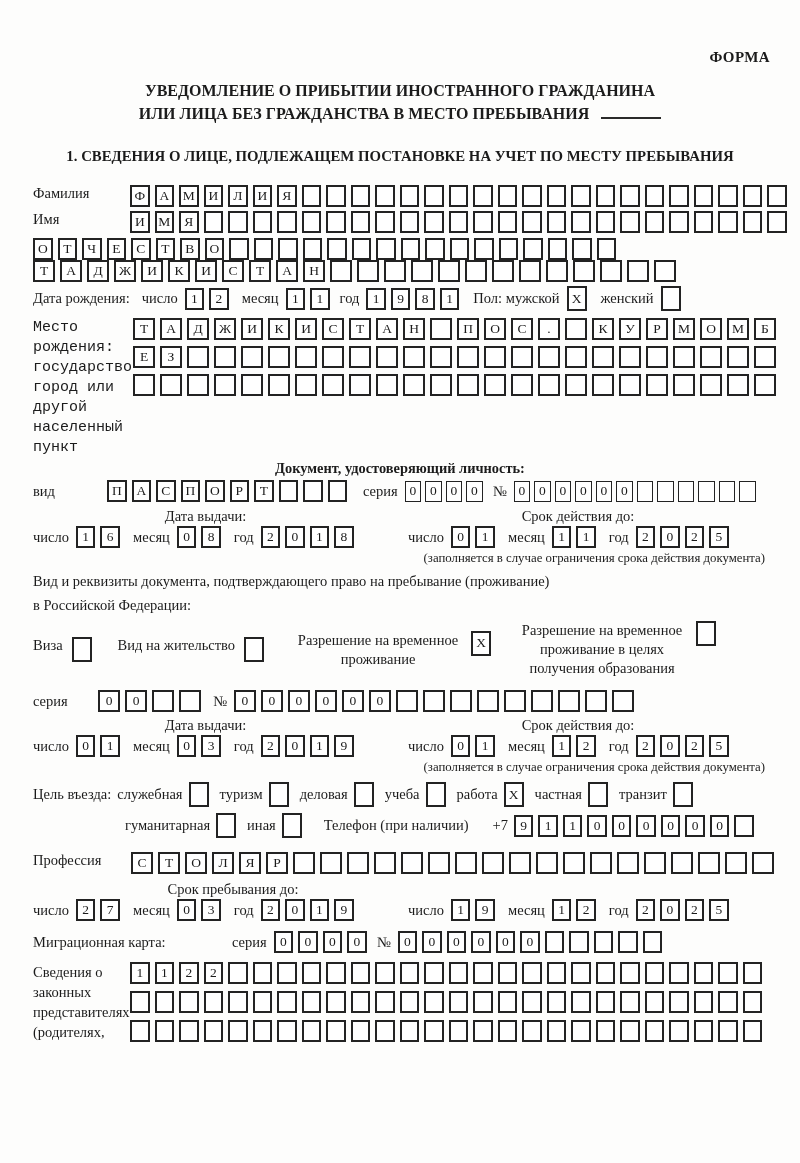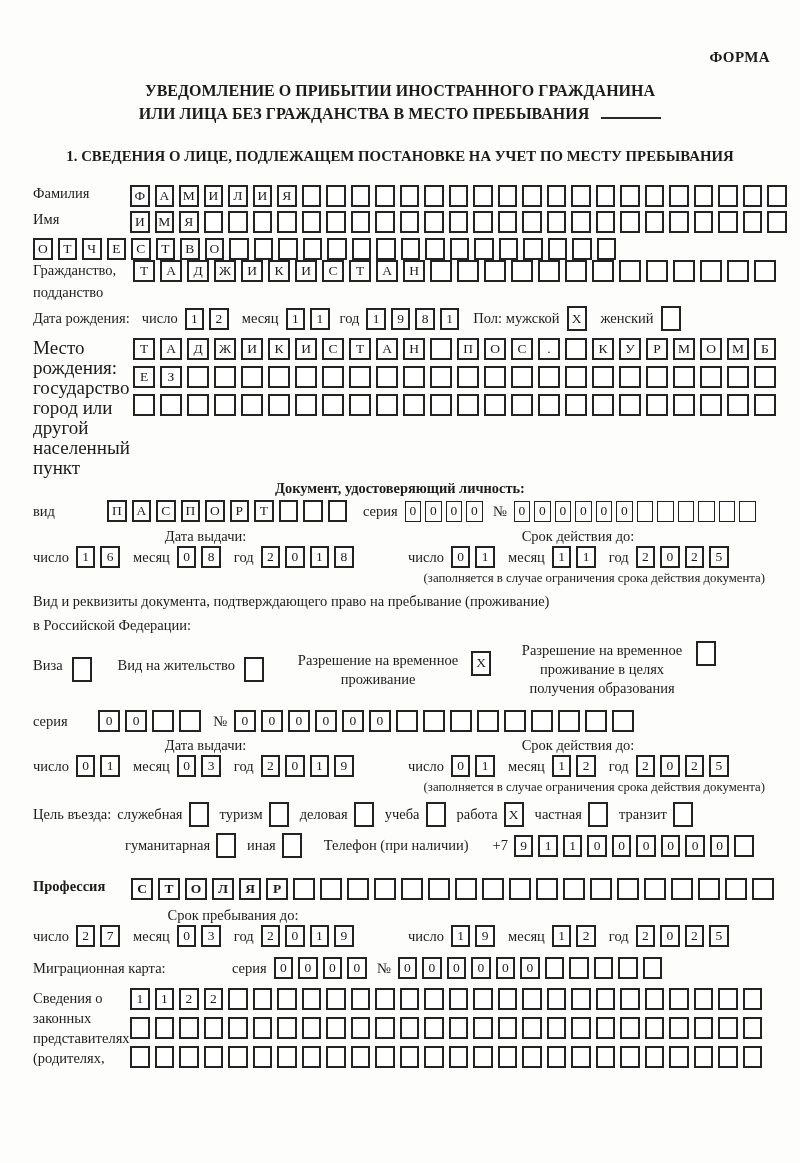--- a/index.html
+++ b/index.html
@@ -148,10 +148,6 @@
   </div>
 
   <div class="frow" style="margin-top:0px;">
-    <div class="lbl" style="width:100px;">
-      <div>Гражданство,</div>
-      <div style="margin-top:2px;">подданство</div>
-    </div>
     <div class="cells wide">
         <span class="cell">Т</span>
         <span class="cell">А</span>

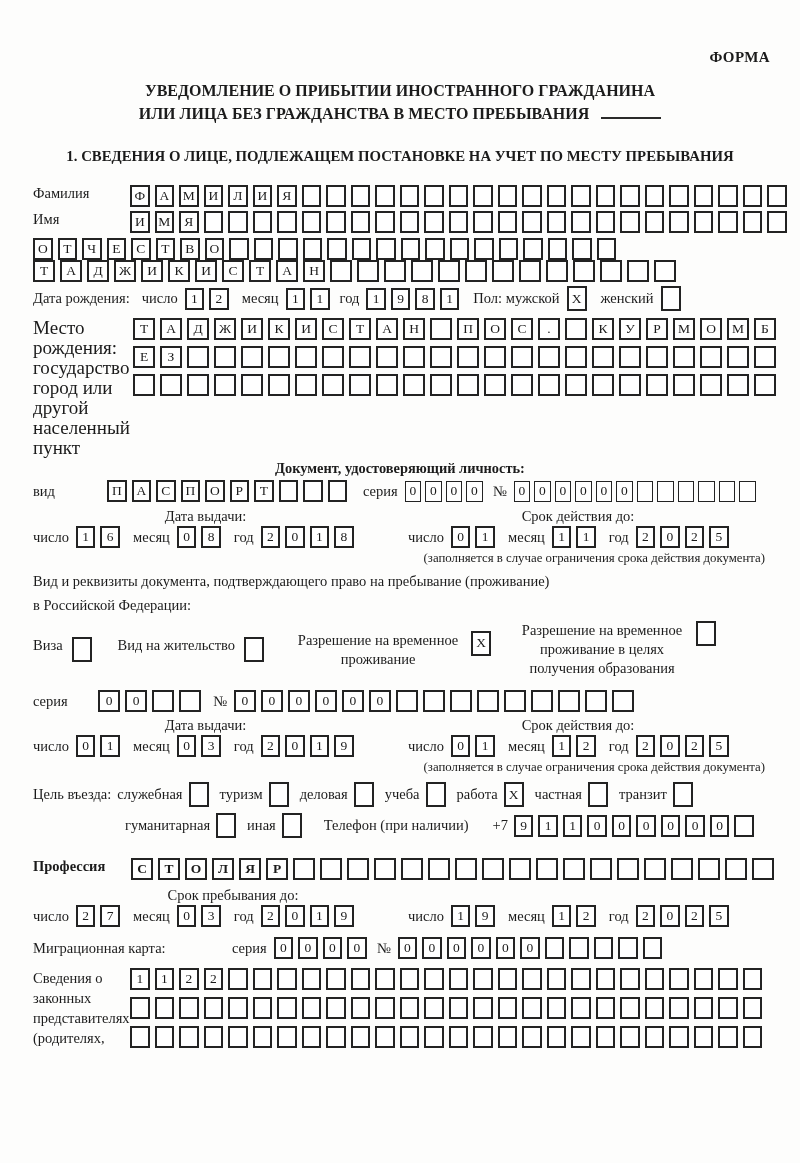--- a/index.html
+++ b/index.html
@@ -202,7 +202,7 @@
   </div>
 
   <div class="frow" style="margin-top:7px;">
-    <div class="lbl" style="width:100px;font-size:19px;">
+    <div class="lbl" style="width:100px;font-size:15px;font-family:Liberation Mono, monospace;">
       <div>Место рождения:</div>
       <div>государство</div>
       <div>город или другой</div>

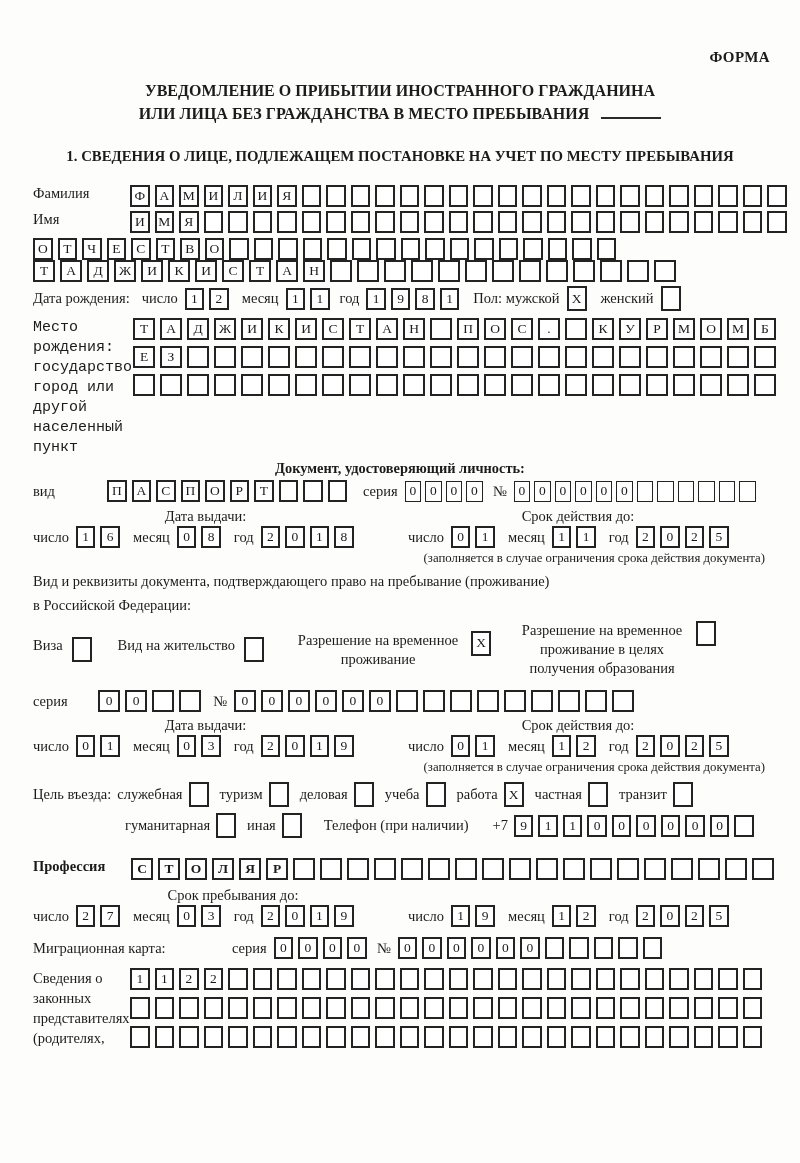--- a/index.html
+++ b/index.html
@@ -518,7 +518,7 @@
       </span>
   </div>
 
-  <div class="frow" style="margin-top:20px;font-weight:bold;">
+  <div class="frow" style="margin-top:14px;">
     <div class="lbl" style="width:98px;">Профессия</div>
     <div class="cells wide">
         <span class="cell">С</span>

